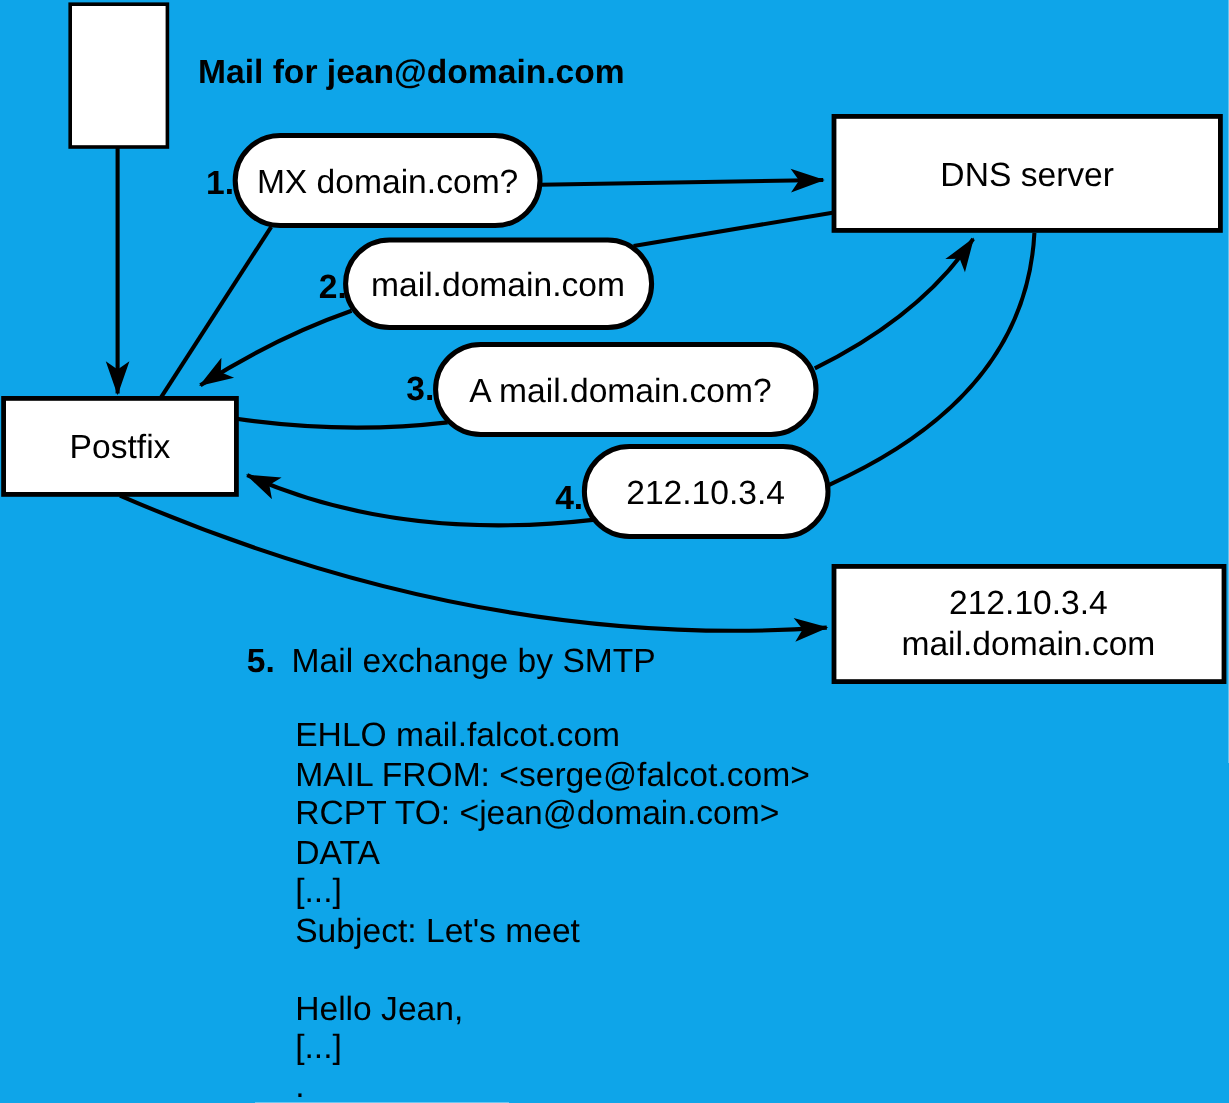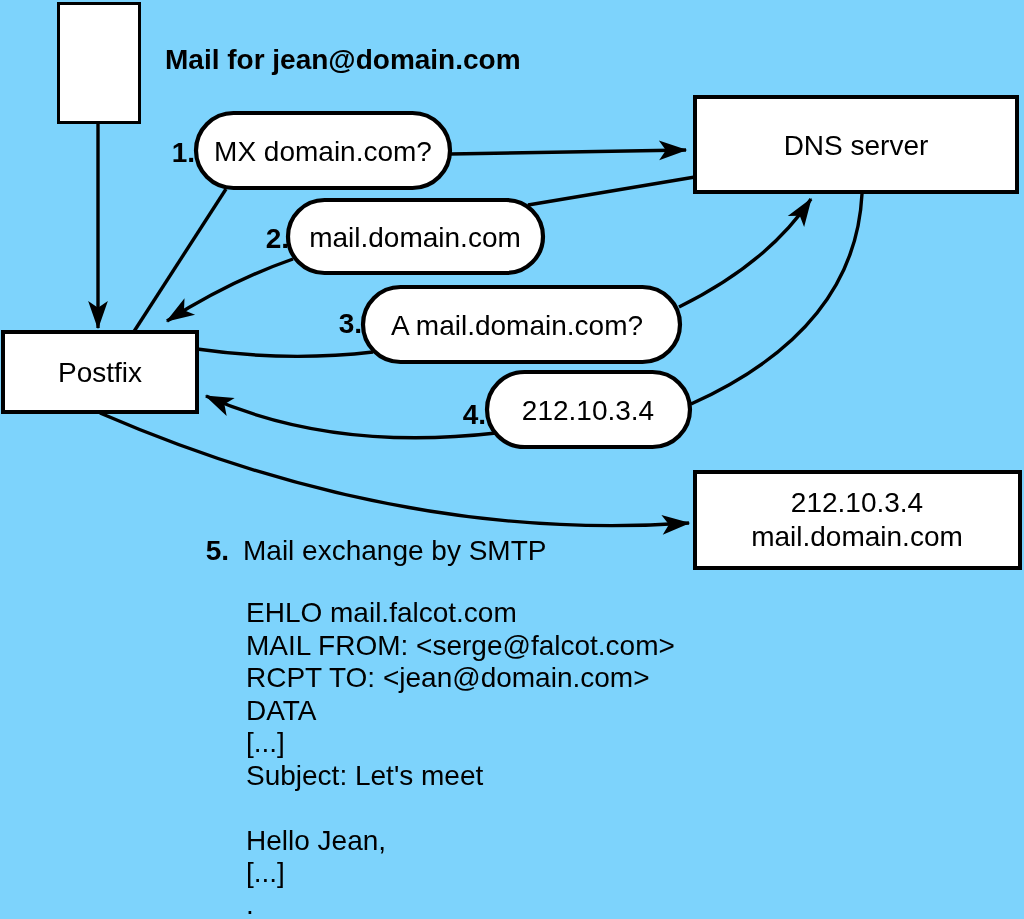--- a/index.html
+++ b/index.html
@@ -7,7 +7,7 @@
     position: relative;
     width: 1024px;
     height: 919px;
-    background: #7dd3fc;
+    background: #0ea5e9;
     overflow: hidden;
   }
   svg { display: block; }

